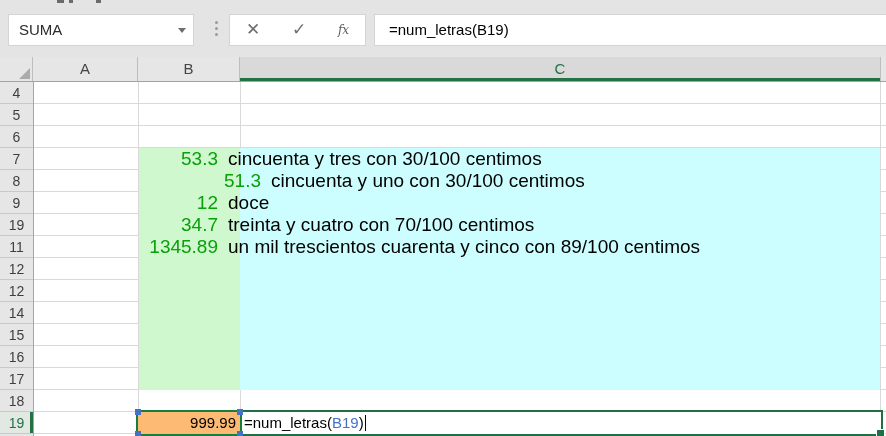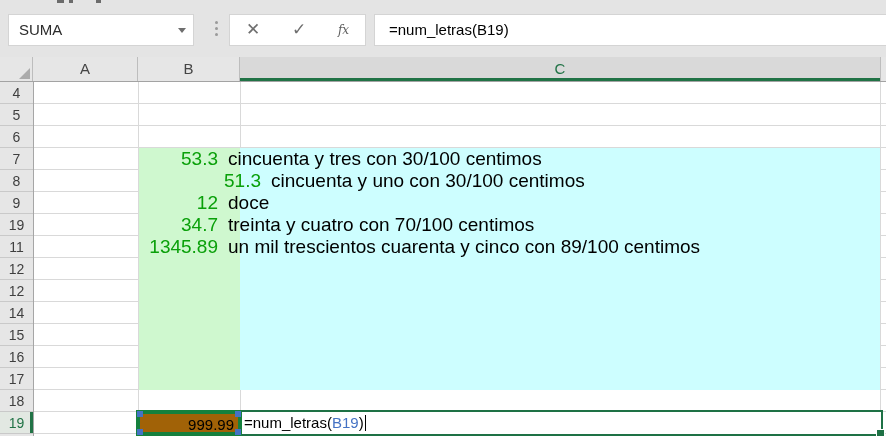--- a/index.html
+++ b/index.html
@@ -58,7 +58,7 @@
 
   
   #cell-b19{position:absolute;left:136px;top:328px;width:106px;height:26px;box-sizing:border-box;
-            border:4px solid #15803d;background:#a16207;z-index:5;cursor:cell;}
+            border:2px solid #15803d;background:#fdba74;z-index:5;cursor:cell;}
   #cell-b19 .b19v{position:absolute;right:4px;top:0;line-height:22px;font-size:15px;color:#000;}
   .handle{position:absolute;width:6px;height:6px;background:#4472C4;z-index:6;}
   #cell-c19{position:absolute;left:238px;top:328px;width:645px;height:26px;box-sizing:border-box;

